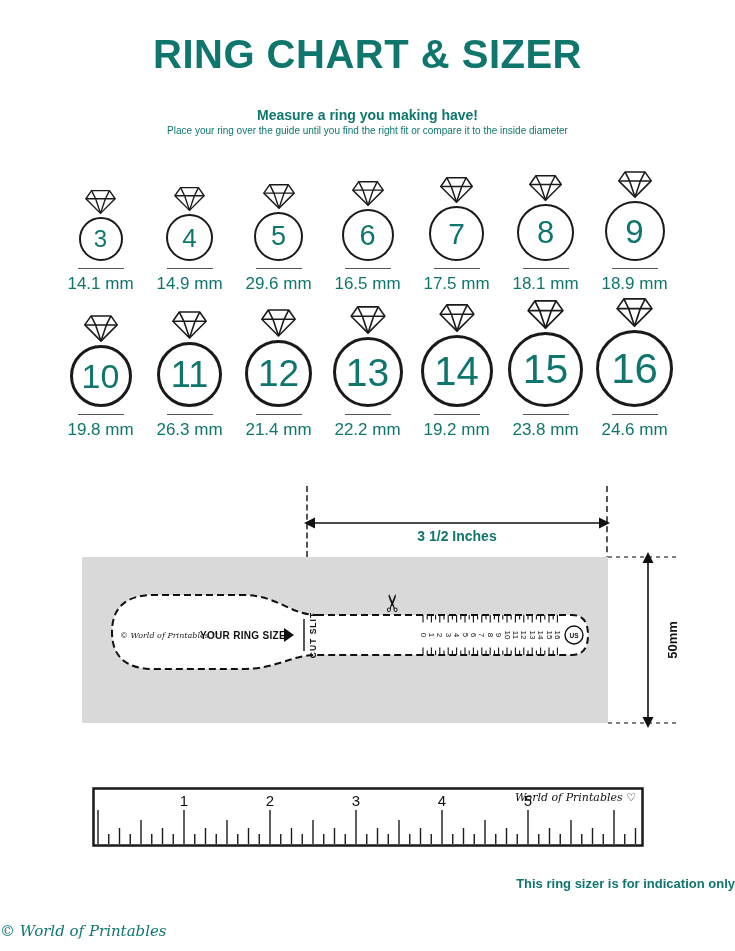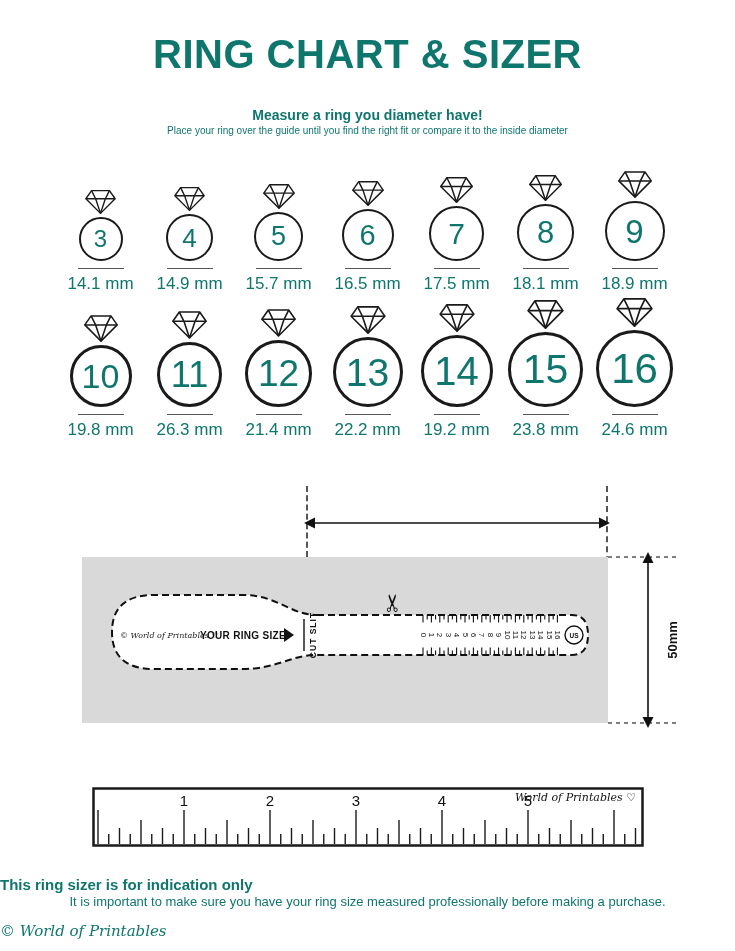--- a/index.html
+++ b/index.html
@@ -82,7 +82,7 @@
 <div class="page">
 
   <div class="title">RING CHART &amp; SIZER</div>
-  <div class="subtitle">Measure a ring you diameter have!</div>
+  <div class="subtitle">Measure a ring you making have!</div>
   <div class="instruction">Place your ring over the guide until you find the right fit or compare it to the inside diameter</div>
 
   <div class="ring-row row1">

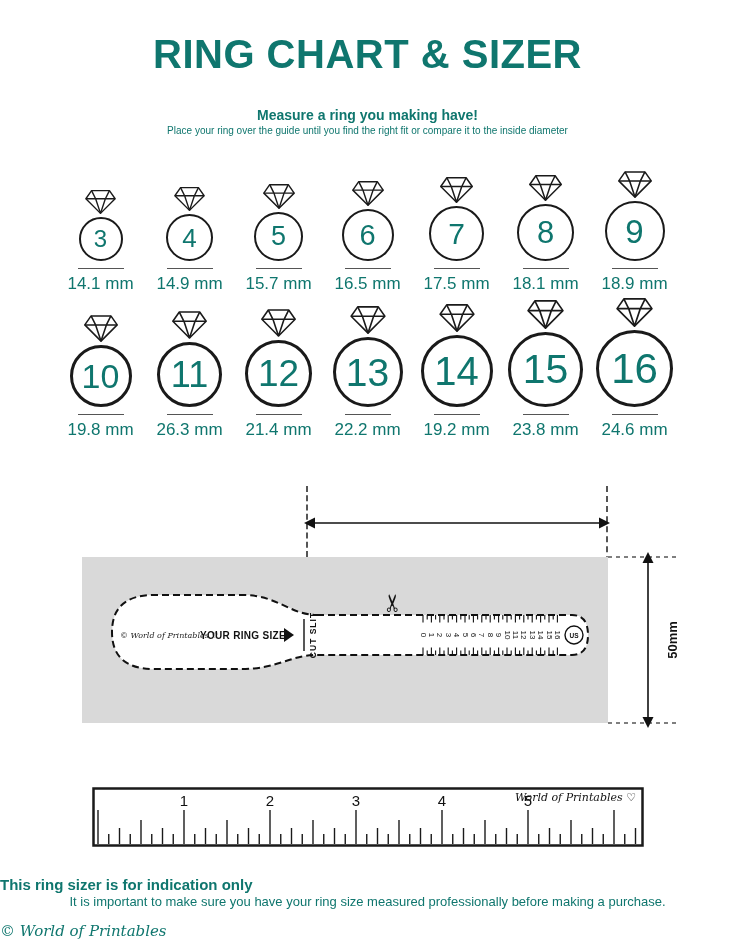--- a/index.html
+++ b/index.html
@@ -111,7 +111,7 @@
           </svg></span>
         <span class="ring-circle" style="width:49px;height:49px;font-size:27px;border-width:2.5px">5</span>
         <span class="mm-rule"></span>
-        <span class="mm-label">15.7 mm</span>
+        <span class="mm-label">29.6 mm</span>
       </div>
       <div class="ring-item">
         <span class="diamond"><svg width="34" height="27" viewBox="0 0 40 32" fill="none" stroke="#1a1a1a" stroke-width="1.7" stroke-linejoin="round">

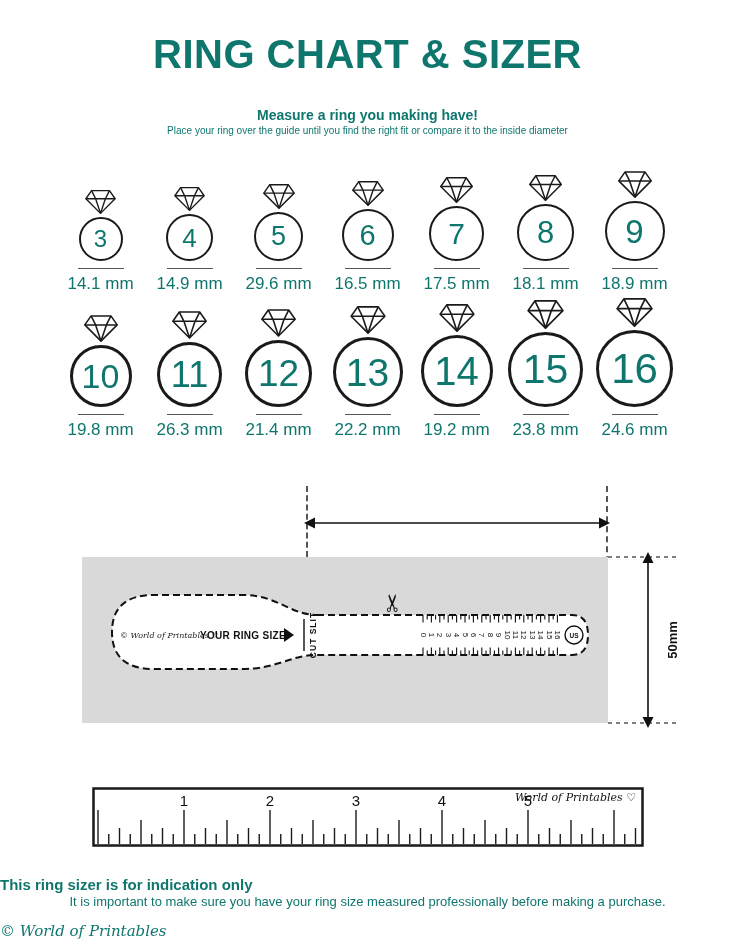--- a/index.html
+++ b/index.html
@@ -224,6 +224,7 @@
     <polygon points="2,11 13,5.5 13,16.5"></polygon>
     <polygon points="308,11 297,5.5 297,16.5"></polygon>
   </svg>
+  <div class="width-label">3 1/2 Inches</div>
 
   <div class="sizer-box">
     <svg width="526" height="166" viewBox="0 0 526 166">

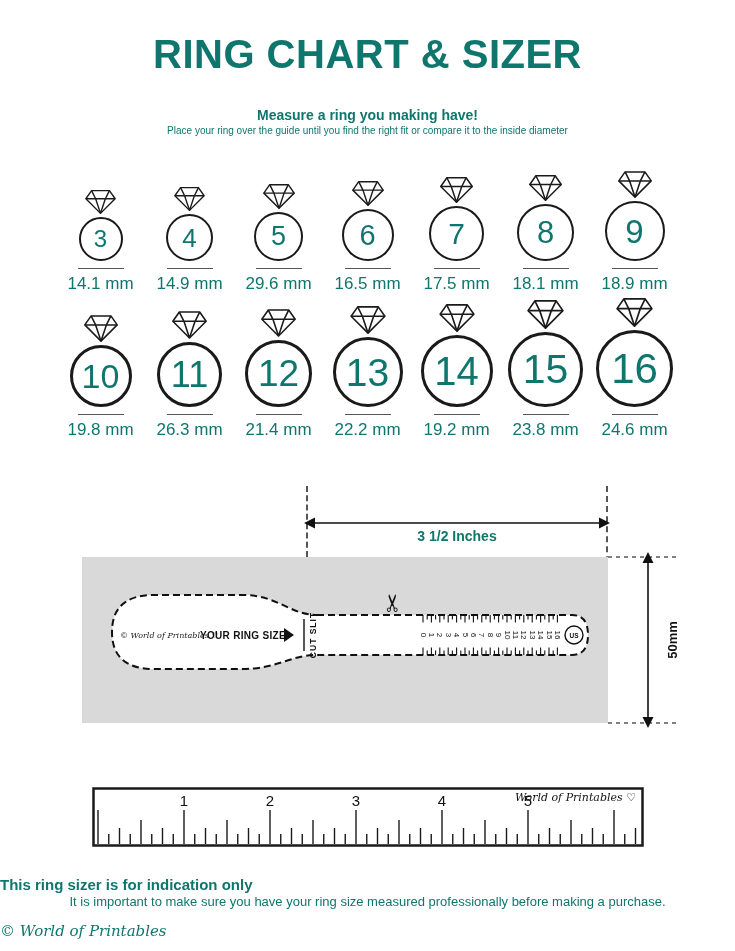--- a/index.html
+++ b/index.html
@@ -70,7 +70,7 @@
   .ruler-brand { font:italic 11px "DejaVu Serif", serif; fill:#111; text-anchor:end; }
 
   .footer-bold { position:absolute; top:876px; left:0; width:100%;
-    text-align:left; font-size:15px; font-weight:bold; }
+    text-align:right; font-size:13px; font-weight:bold; }
   .footer-text { position:absolute; top:894px; left:0; width:100%;
     text-align:center; font-size:13px; }
   .copyright { position:absolute; top:922px; left:0; width:100%;

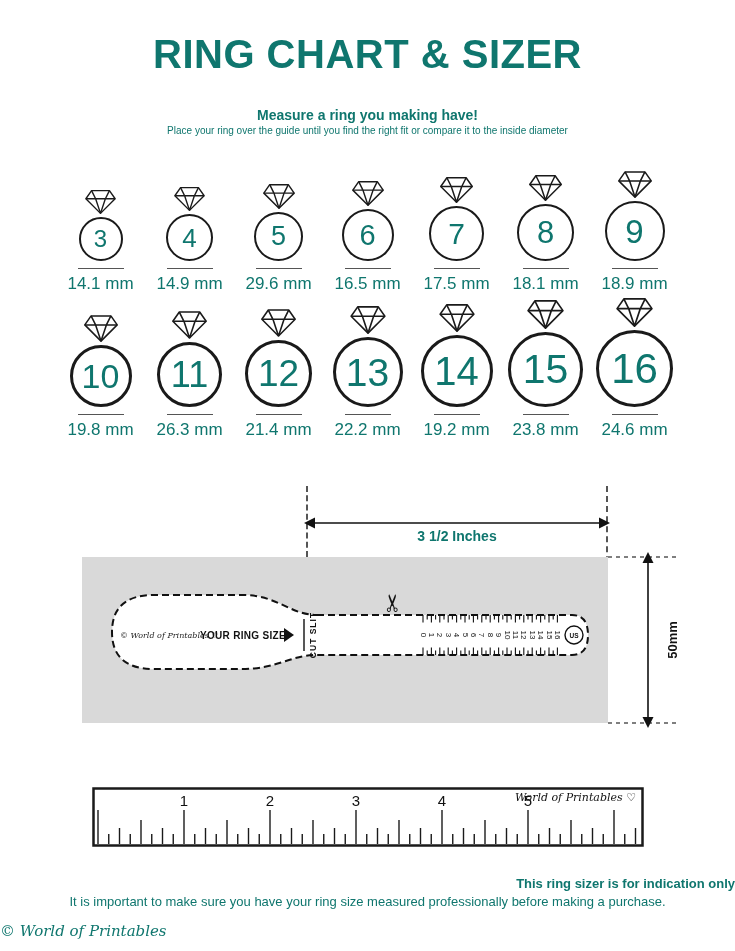--- a/index.html
+++ b/index.html
@@ -401,7 +401,6 @@
   </svg>
 
   <div class="footer-bold">This ring sizer is for indication only</div>
-  <div class="footer-text">It is important to make sure you have your ring size measured professionally before making a purchase.</div>
   <div class="copyright">© World of Printables</div>
 
 </div>

